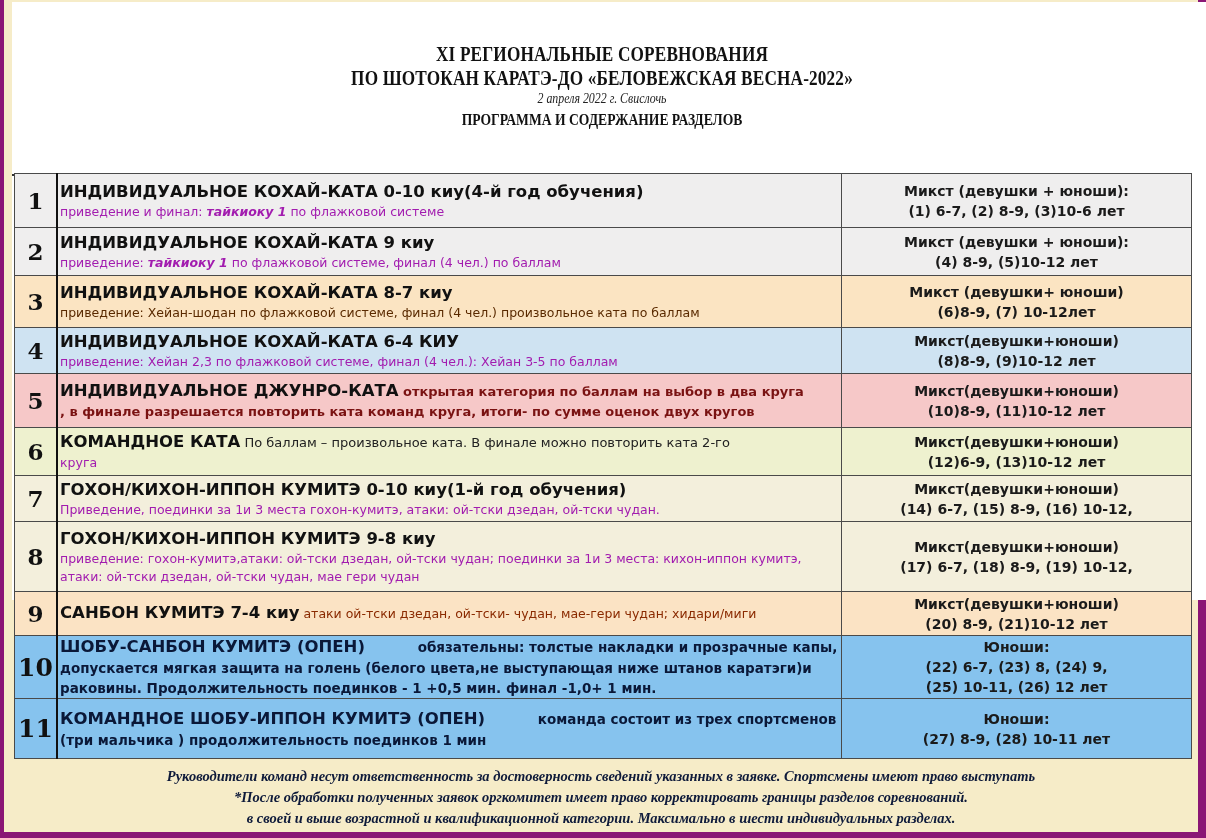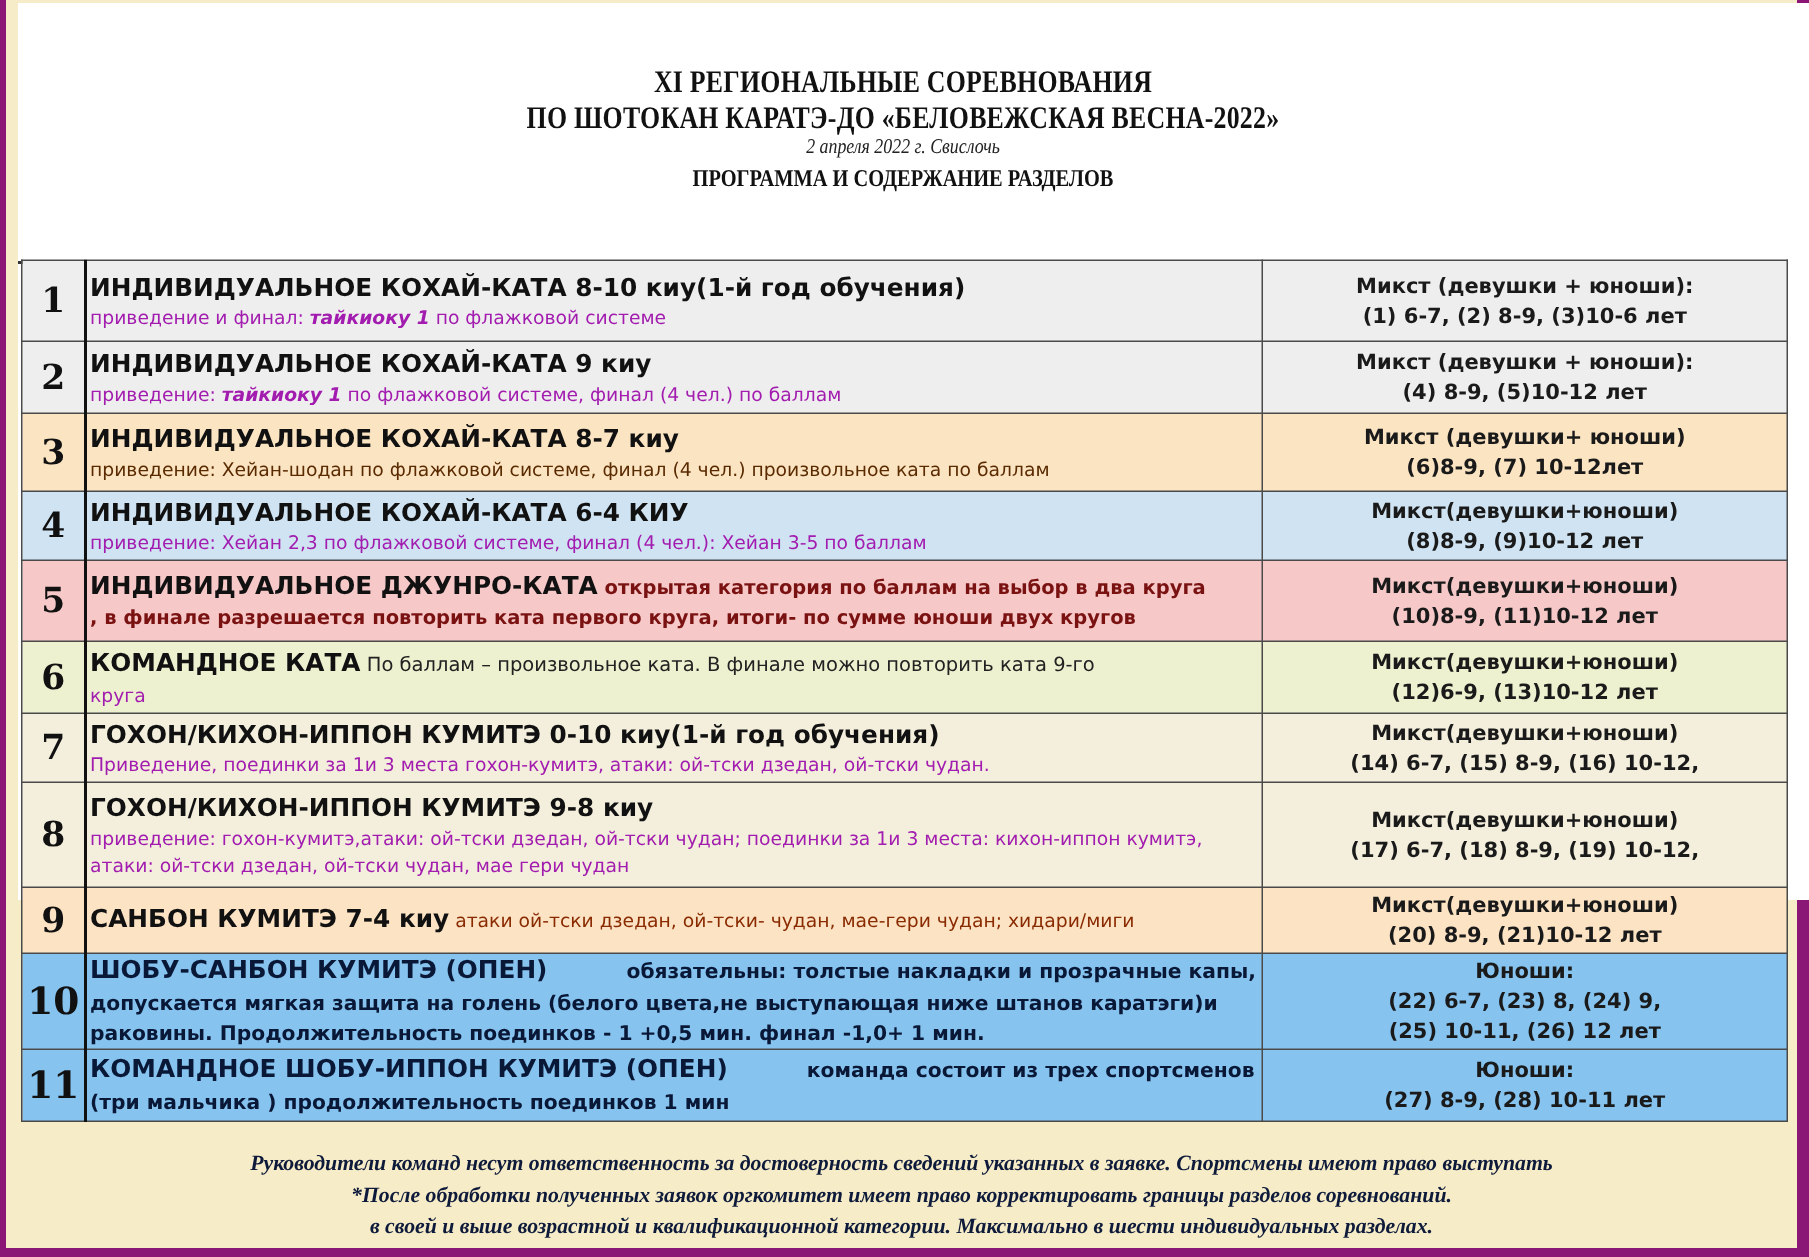--- a/index.html
+++ b/index.html
@@ -57,7 +57,7 @@
       <tr class="r1" style="height: 54px;">
         <td class="num">1</td>
         <td class="desc">
-          <div class="t"><span>ИНДИВИДУАЛЬНОЕ  КОХАЙ-КАТА 8-10 киу(1-й год обучения)</span><span class="inl"></span></div>
+          <div class="t"><span>ИНДИВИДУАЛЬНОЕ  КОХАЙ-КАТА 0-10 киу(4-й год обучения)</span><span class="inl"></span></div>
           <div class="s"><span>приведение  и финал: </span><b class="i">тайкиоку 1</b><span> по флажковой  системе</span></div>
         </td>
         <td class="cat">

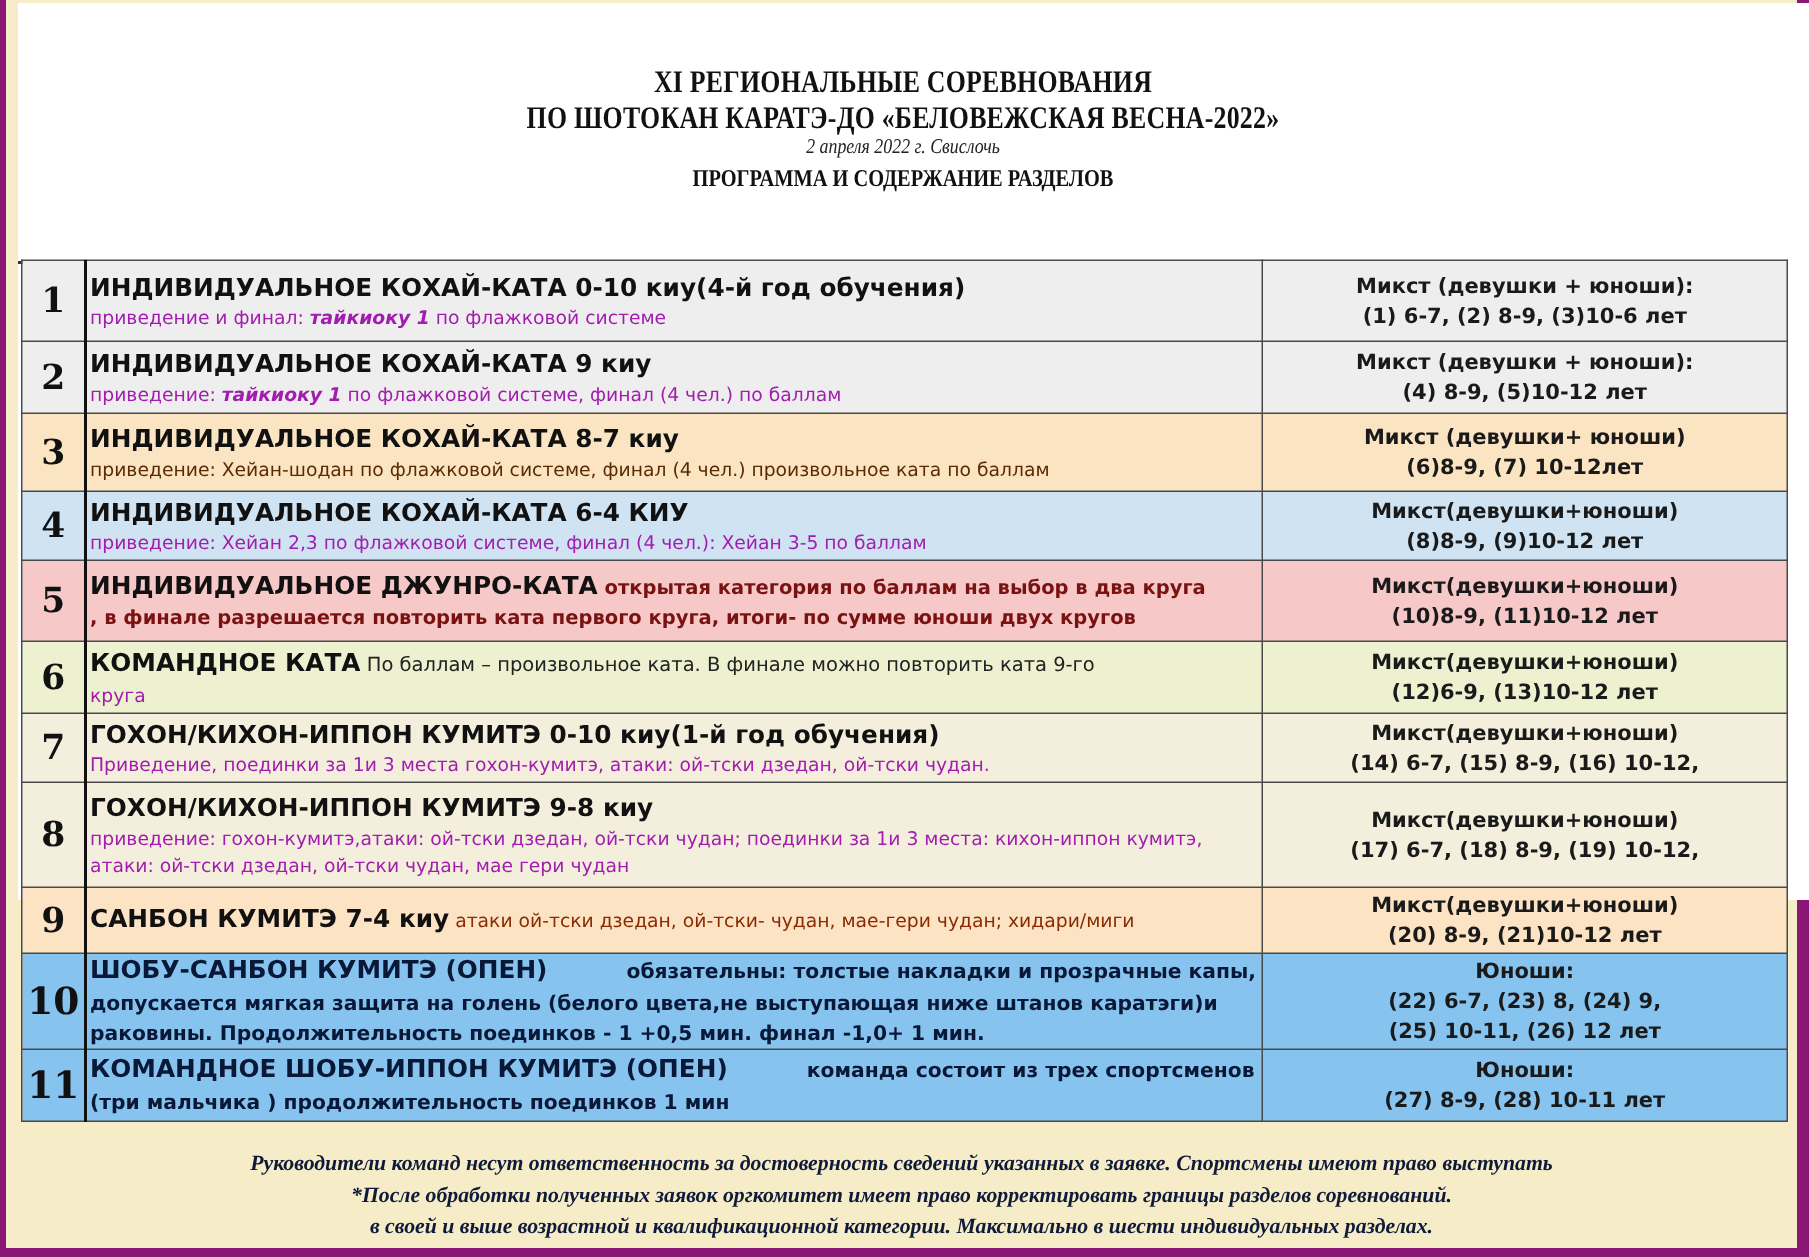--- a/index.html
+++ b/index.html
@@ -102,7 +102,7 @@
         <td class="num">5</td>
         <td class="desc">
           <div class="t"><span>ИНДИВИДУАЛЬНОЕ ДЖУНРО-КАТА</span><span class="inl"> открытая категория по баллам на выбор в два круга</span></div>
-          <div class="s"><span>, в финале разрешается повторить ката первого круга, итоги- по сумме юноши двух кругов</span><b class="i"></b><span></span></div>
+          <div class="s"><span>, в финале разрешается повторить ката команд круга, итоги- по сумме оценок двух кругов</span><b class="i"></b><span></span></div>
         </td>
         <td class="cat">
           <div>Микст(девушки+юноши)</div>

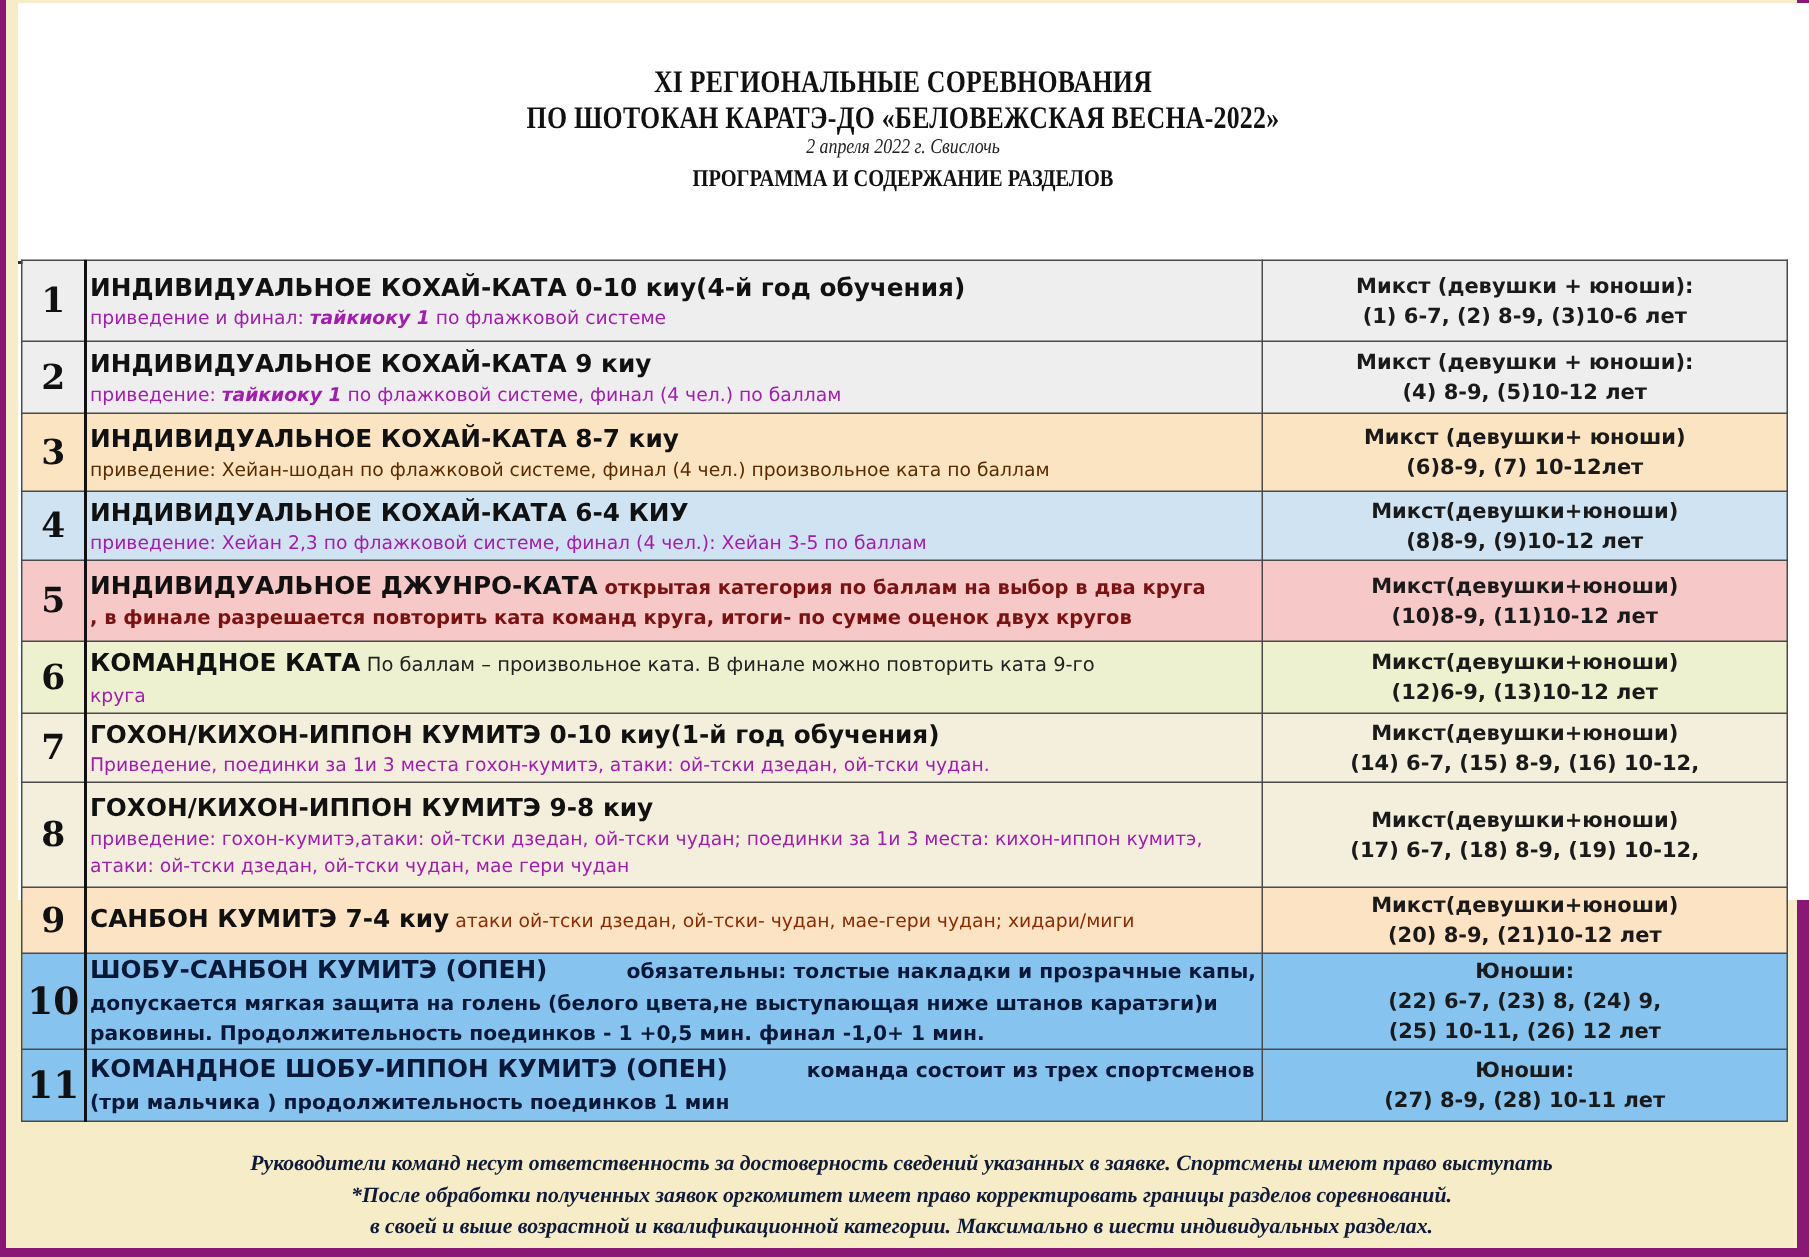--- a/index.html
+++ b/index.html
@@ -112,7 +112,7 @@
       <tr class="r6" style="height: 48px;">
         <td class="num">6</td>
         <td class="desc">
-          <div class="t"><span>КОМАНДНОЕ КАТА</span><span class="inl"> По баллам – произвольное ката. В финале можно повторить ката 9-го</span></div>
+          <div class="t"><span>КОМАНДНОЕ КАТА</span><span class="inl"> По баллам – произвольное ката. В финале можно повторить ката 2-го</span></div>
           <div class="s"><span>круга</span><b class="i"></b><span></span></div>
         </td>
         <td class="cat">

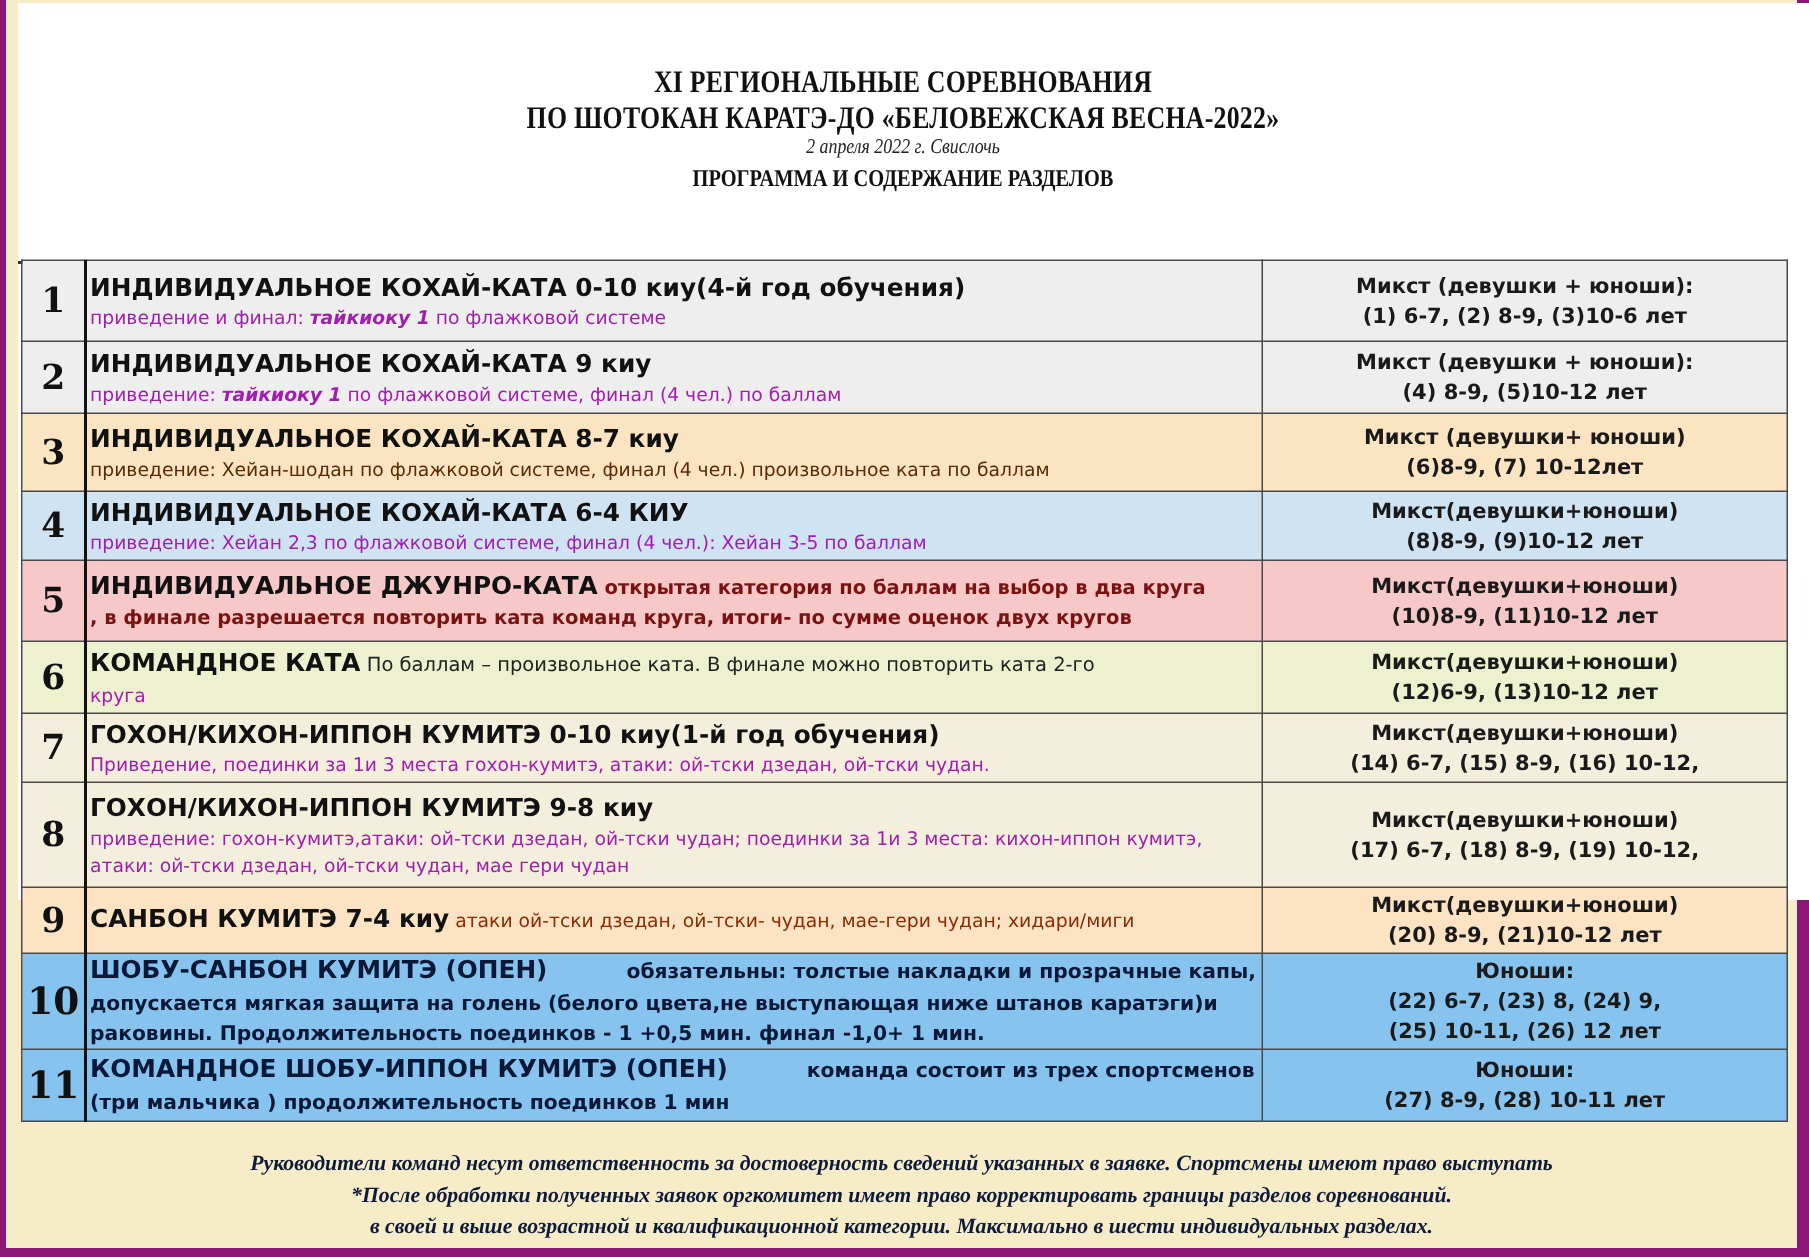--- a/index.html
+++ b/index.html
@@ -164,7 +164,7 @@
           <div>(25) 10-11,  (26) 12 лет</div>
         </td>
       </tr>
-      <tr class="r11" style="height: 48px;">
+      <tr class="r11" style="height: 60px;">
         <td class="num big">11</td>
         <td class="desc">
           <div class="t"><span>КОМАНДНОЕ ШОБУ-ИППОН  КУМИТЭ (ОПЕН)</span><span class="inl"> команда состоит из трех спортсменов</span></div>

